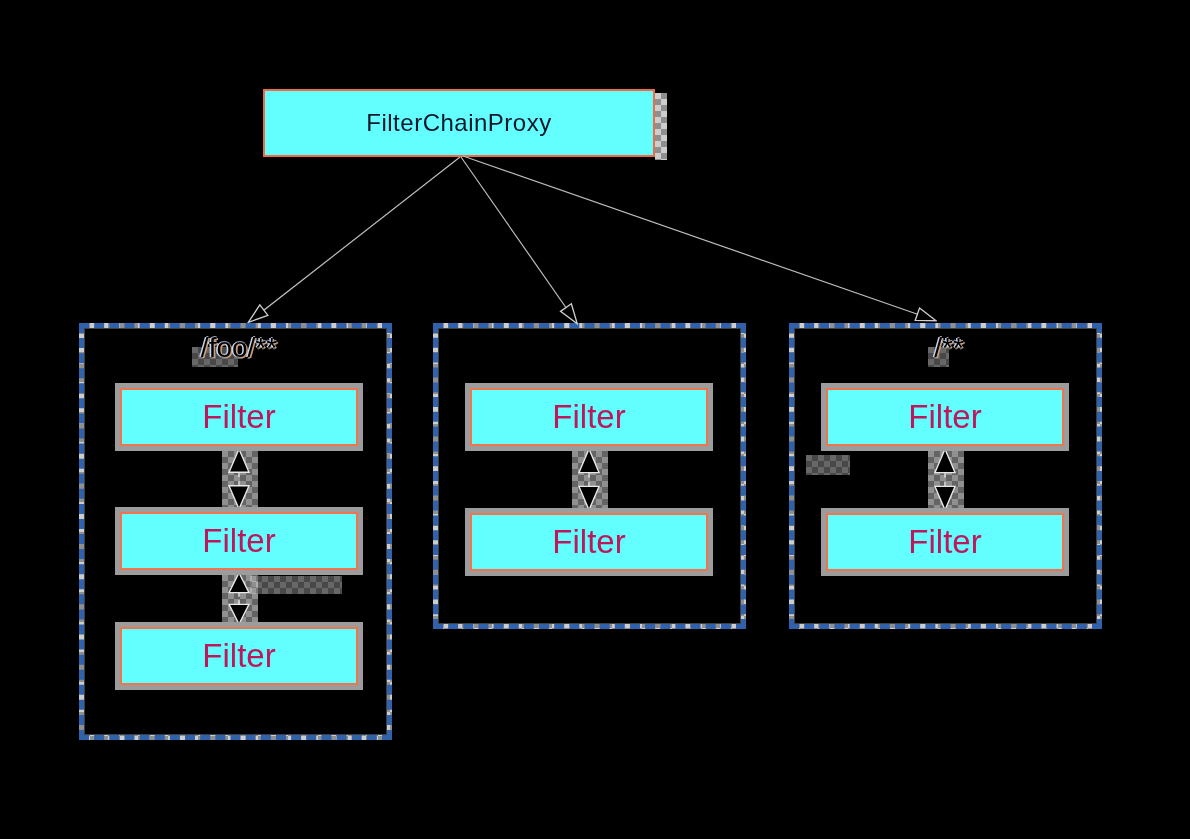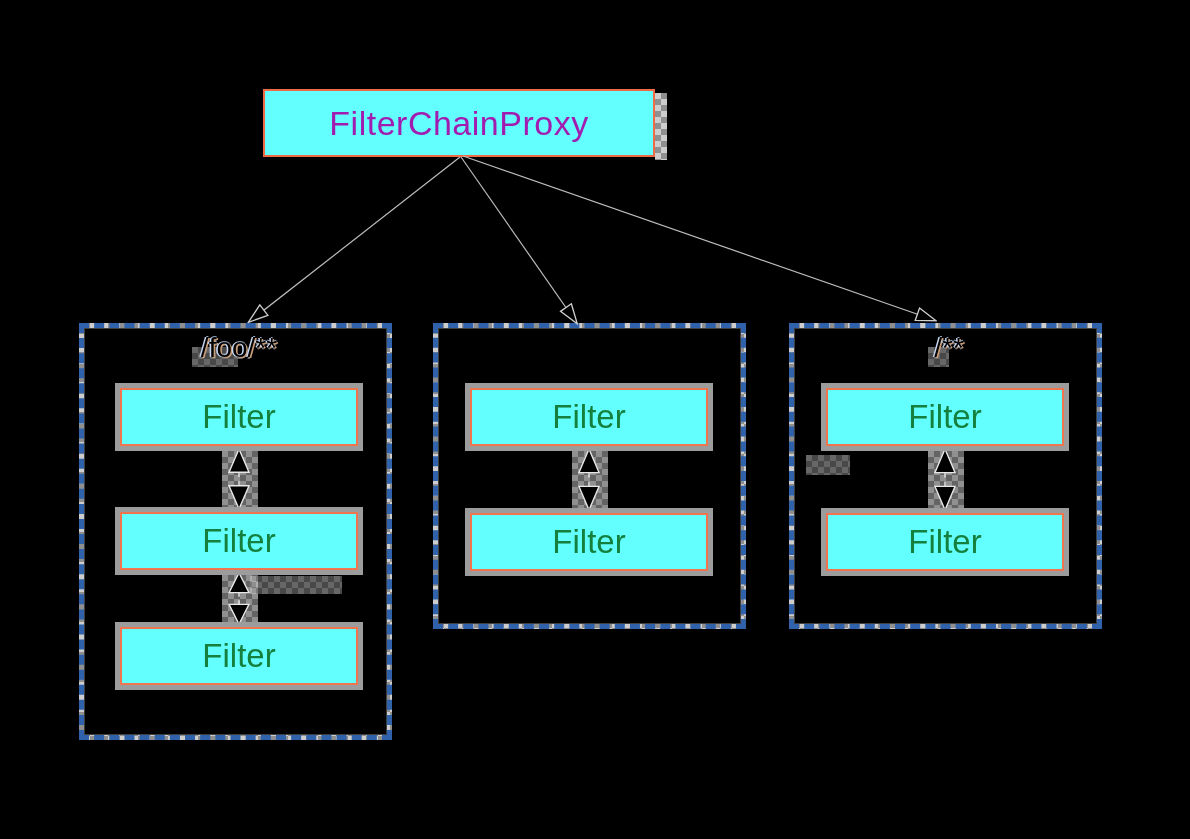--- a/index.html
+++ b/index.html
@@ -22,7 +22,7 @@
     background:#63ffff;border:2px solid #ee6b43;
     display:flex;align-items:center;justify-content:center;
   }
-  .proxy span{font-size:34px;color:#a21caf;letter-spacing:.5px;}
+  .proxy span{font-size:24px;color:#0f172a;letter-spacing:.5px;}
   
   .chain{position:absolute;width:313px;box-sizing:border-box;border:5px dashed #2f62aa;}
   .chain-body{position:absolute;inset:0;background:#000;box-shadow:inset 0 0 0 1px rgba(140,140,140,.45);}

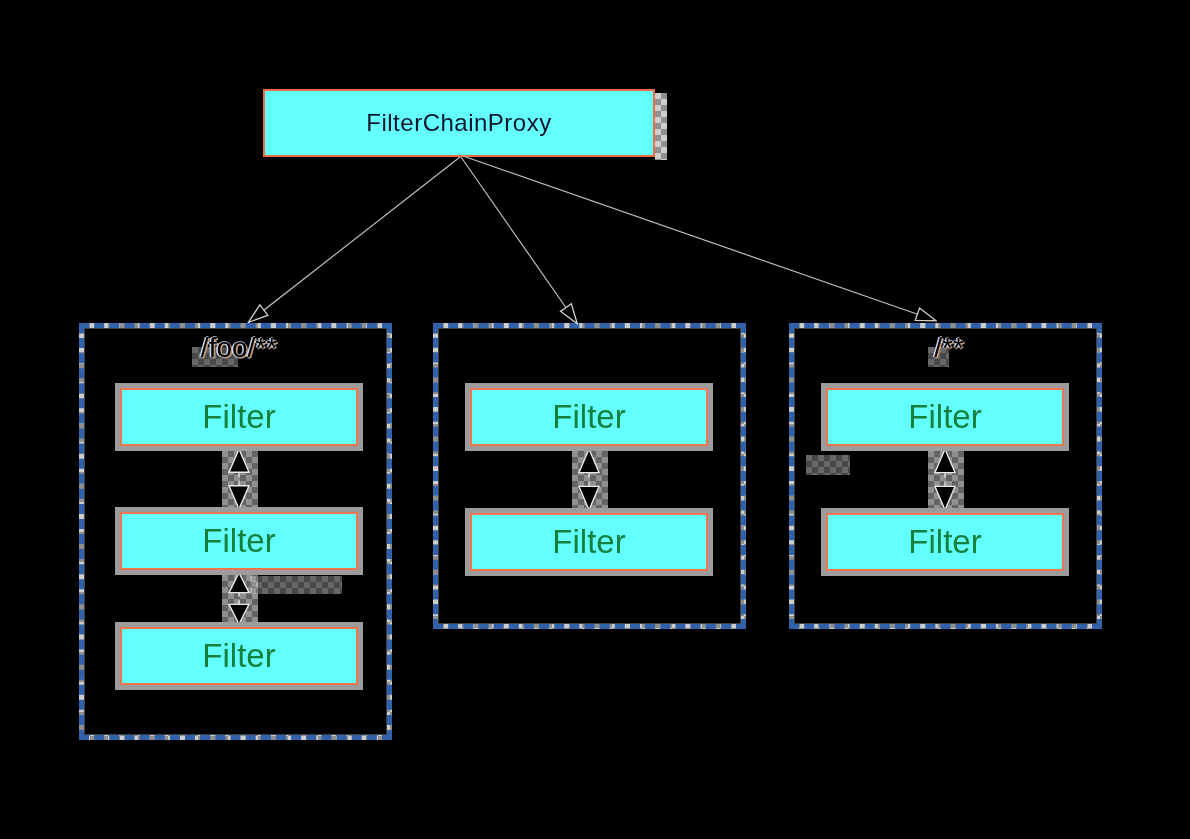--- a/index.html
+++ b/index.html
@@ -46,7 +46,7 @@
     background:#63ffff;border:2px solid #f0744d;box-shadow:0 0 0 5px #9c9c9c;
     display:flex;align-items:center;justify-content:center;z-index:1;
   }
-  .filter span{font-size:33px;color:#15803d;}
+  .filter span{font-size:33px;color:#be185d;}
   
   .arrows{position:absolute;width:30px;z-index:0;}
   .arrows::before{

